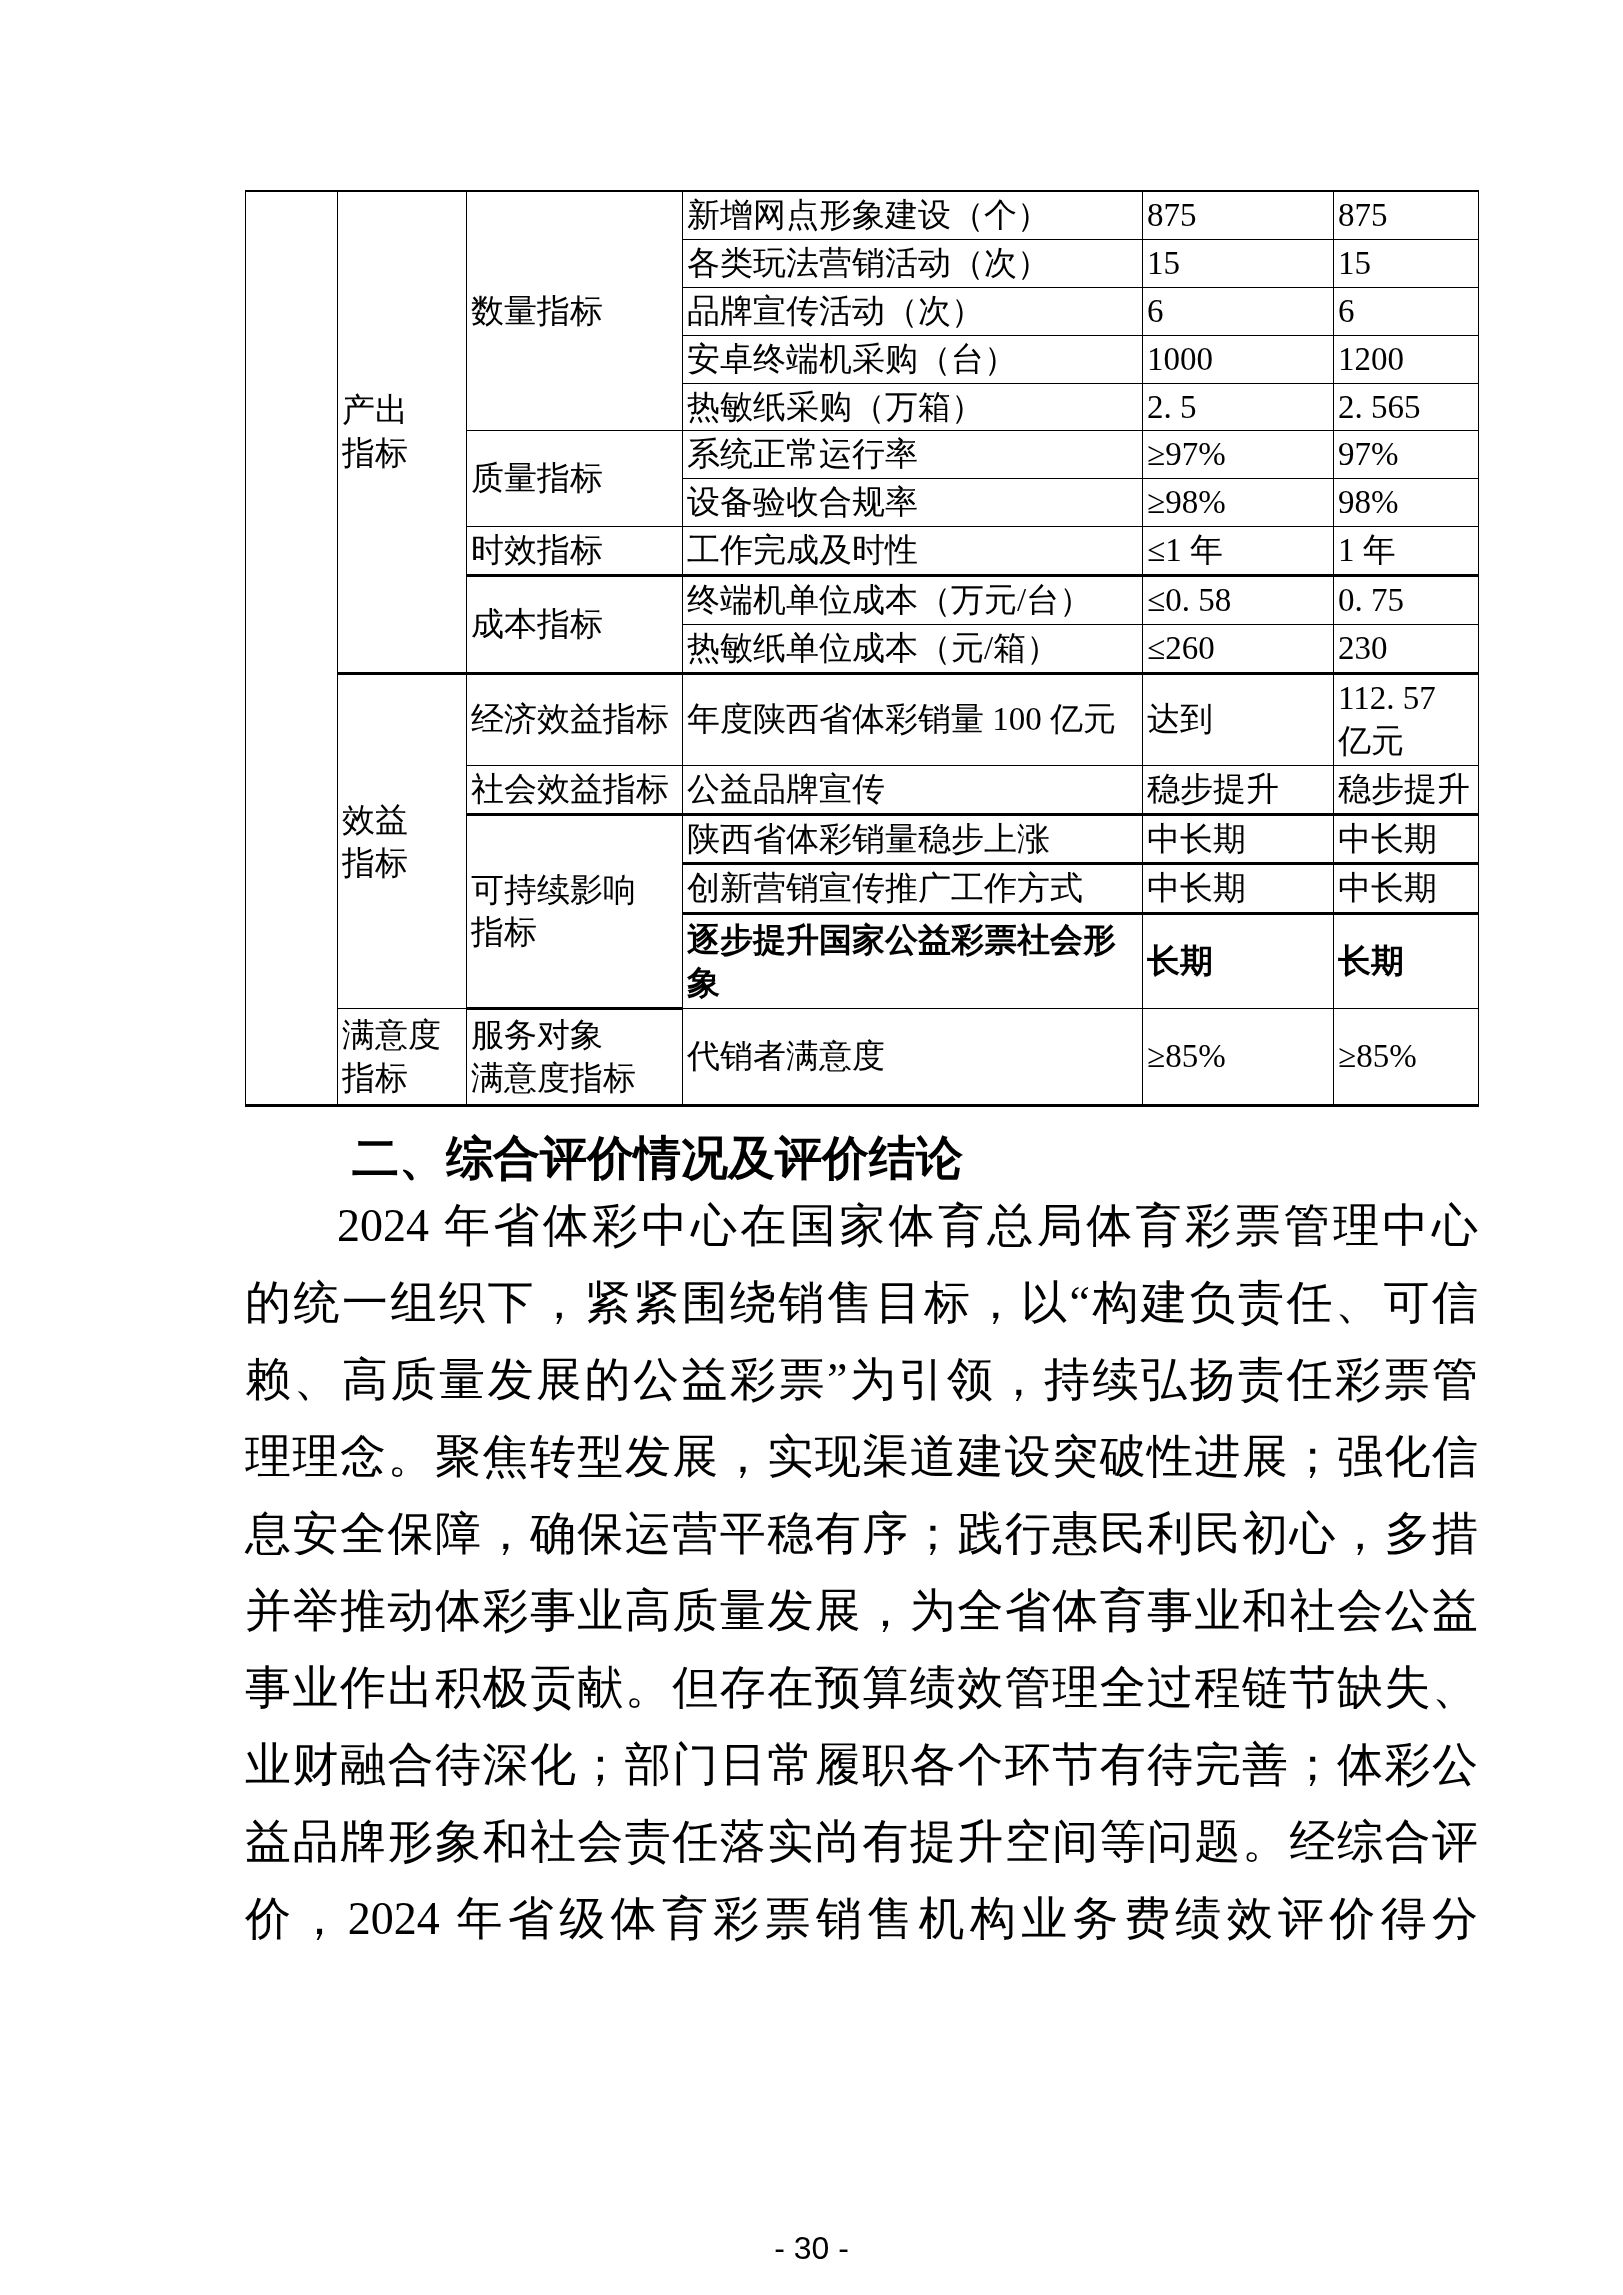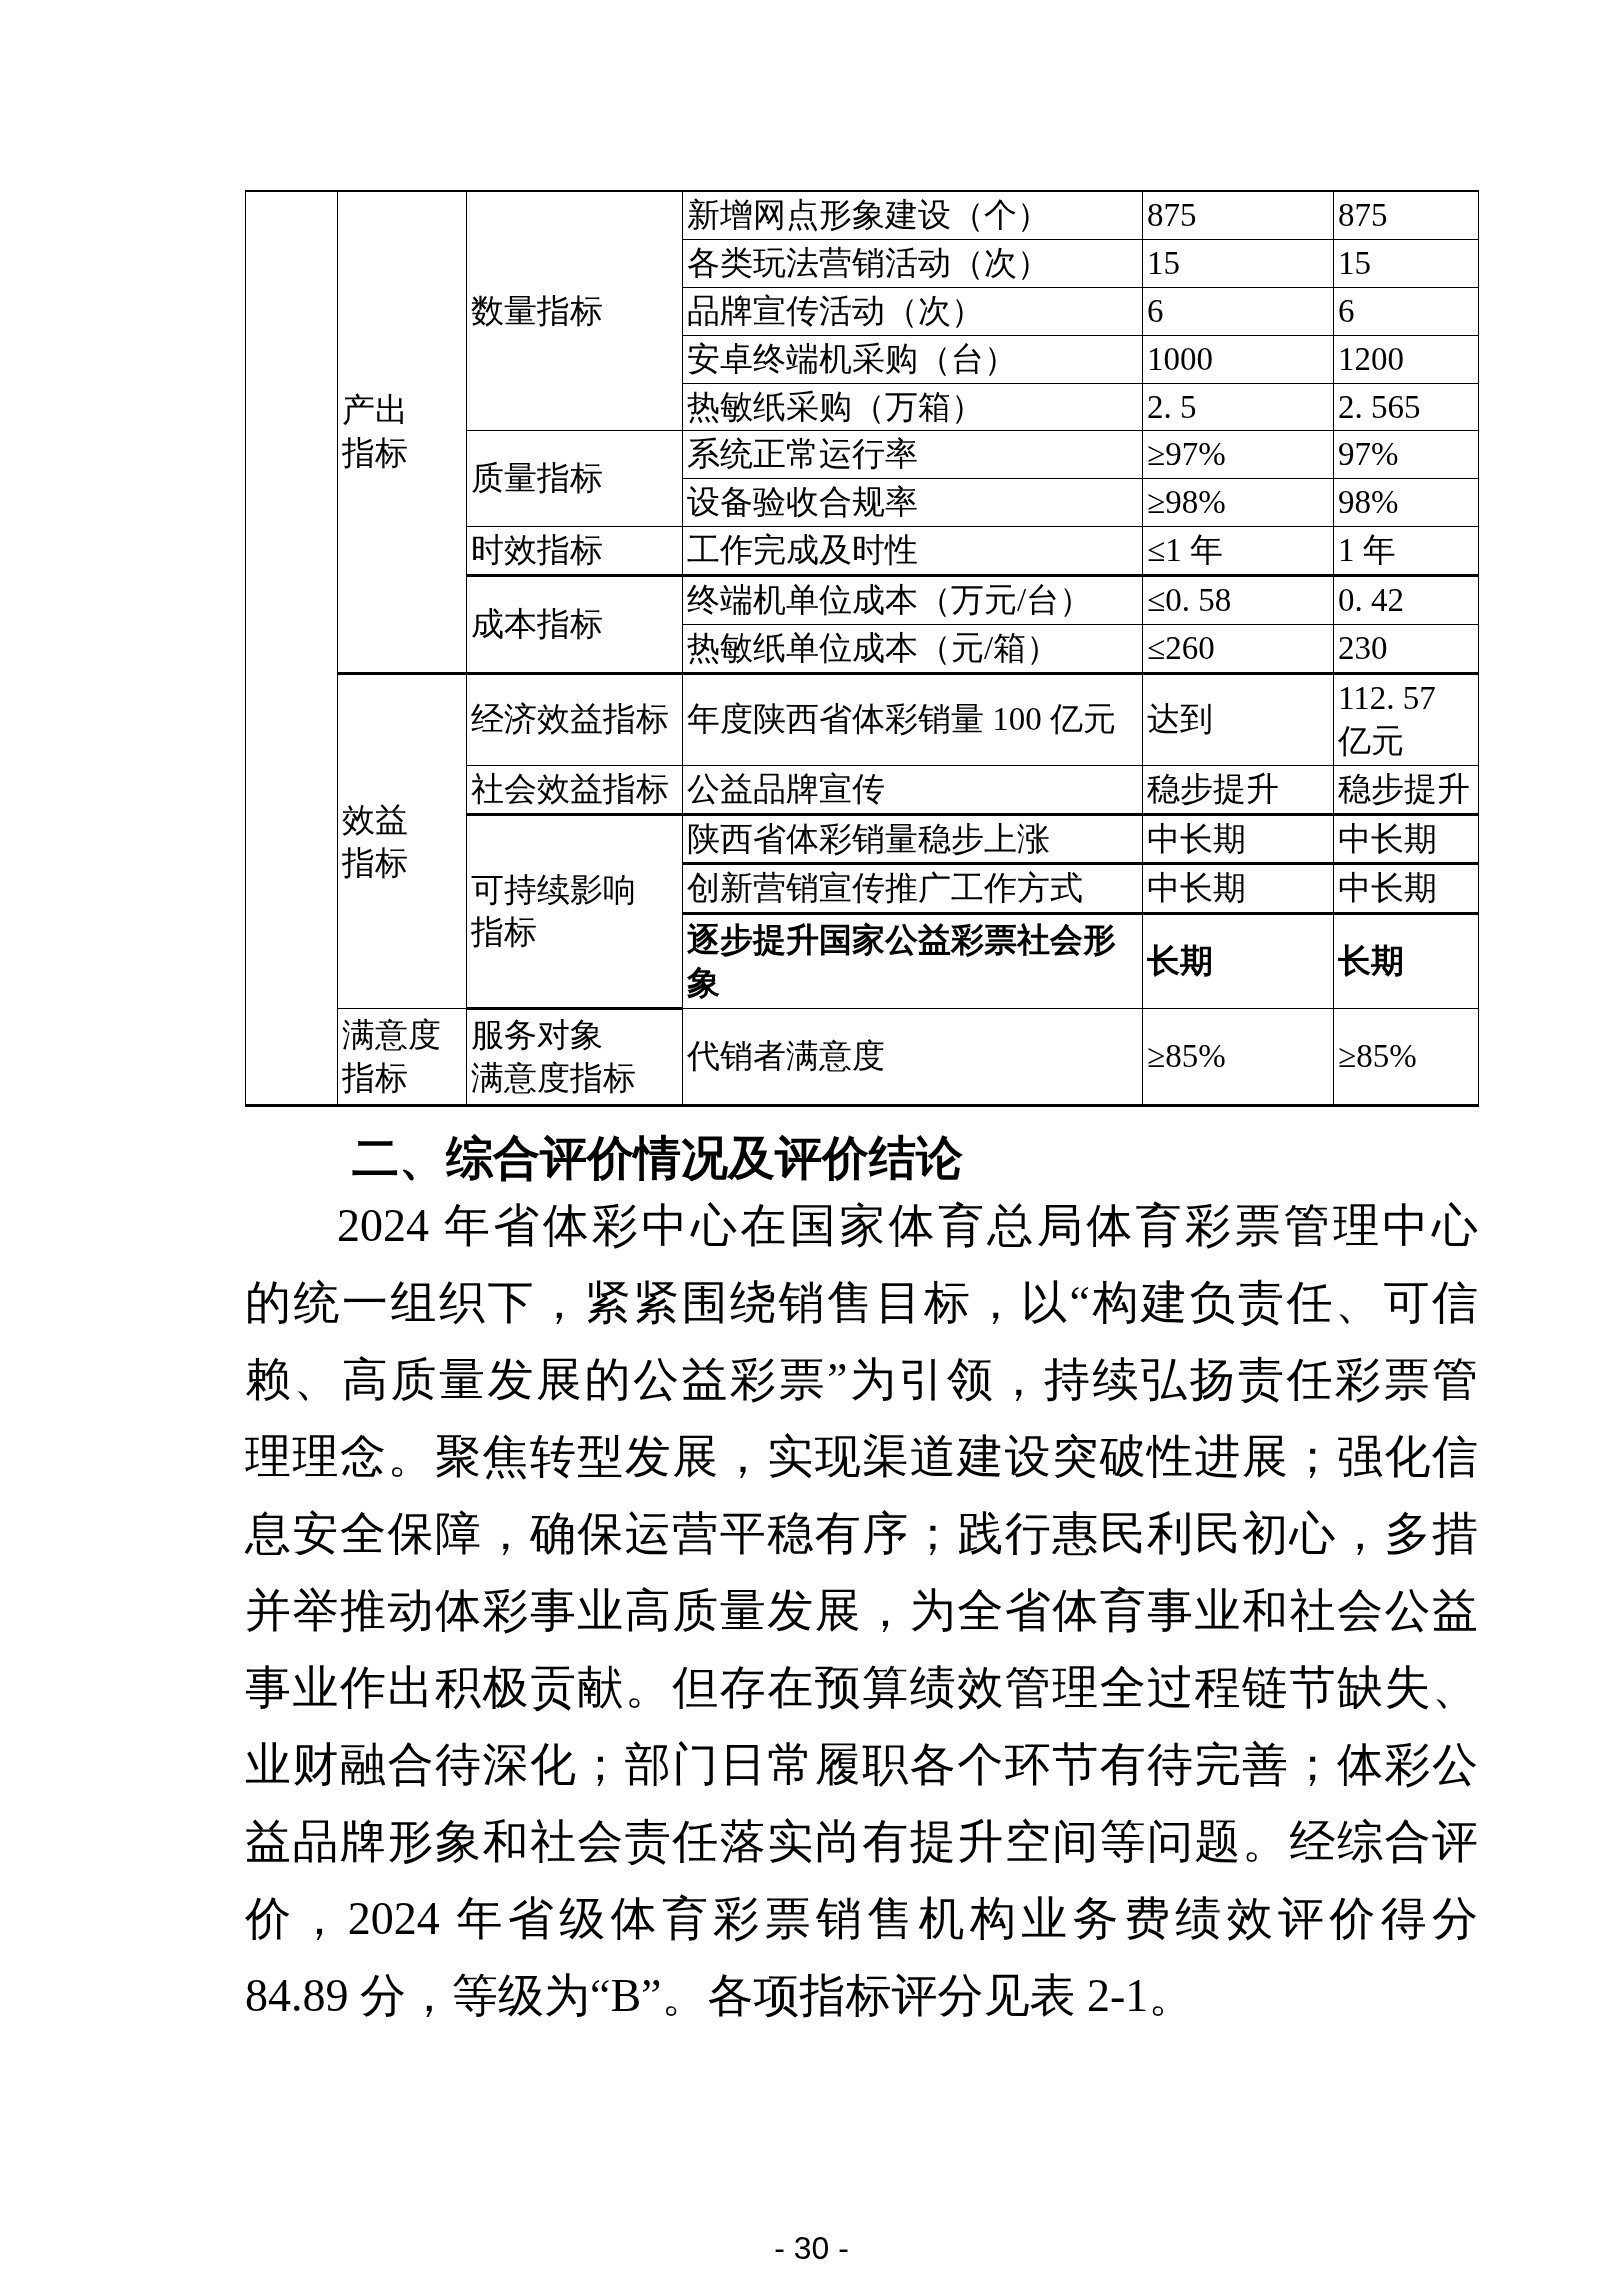--- a/index.html
+++ b/index.html
@@ -132,7 +132,7 @@
           <td rowspan="2">成本指标</td>
           <td>终端机单位成本（万元/台）</td>
           <td>≤0. 58</td>
-          <td>0. 42</td>
+          <td>0. 75</td>
         </tr>
         <tr class="hb">
           <td>热敏纸单位成本（元/箱）</td>

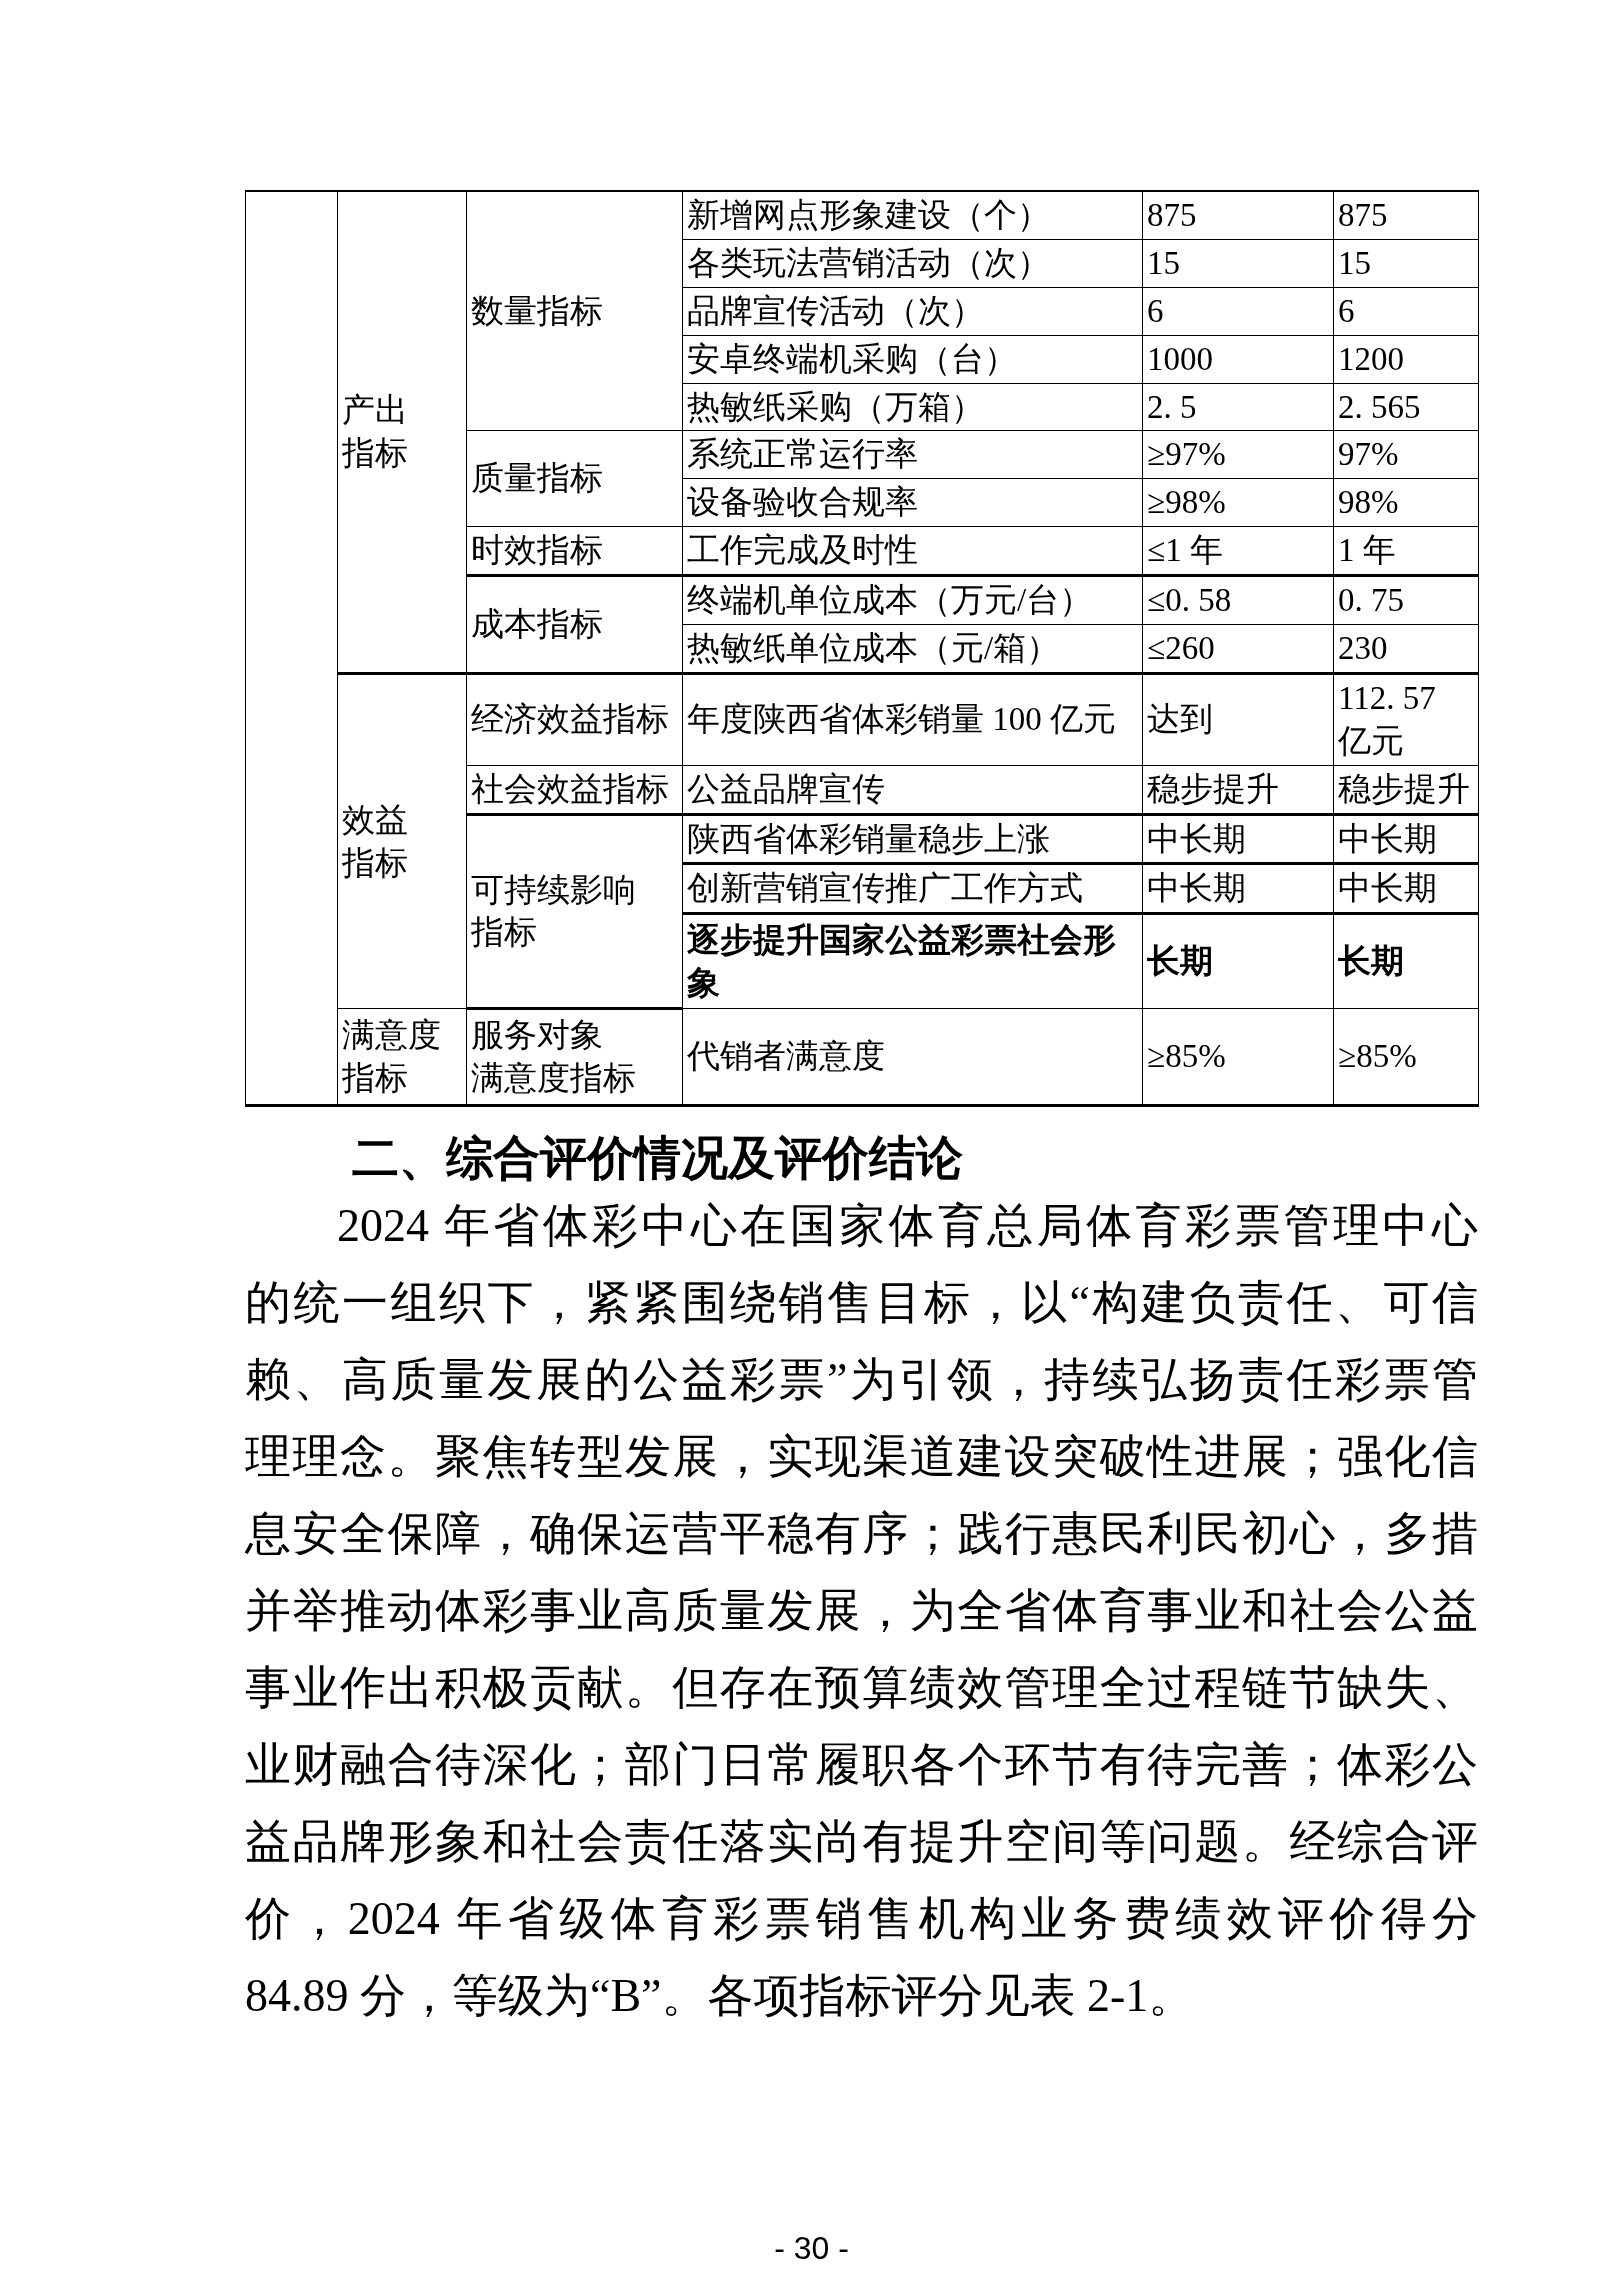--- a/index.html
+++ b/index.html
@@ -195,7 +195,6 @@
       <div class="pline">业财融合待深化；部门日常履职各个环节有待完善；体彩公</div>
       <div class="pline">益品牌形象和社会责任落实尚有提升空间等问题。经综合评</div>
       <div class="pline">价，2024 年省级体育彩票销售机构业务费绩效评价得分</div>
-      <div class="pline last">84.89 分，等级为“B”。各项指标评分见表 2-1。</div>
     </div>
 
   <div id="pagenum">- 30 -</div>

